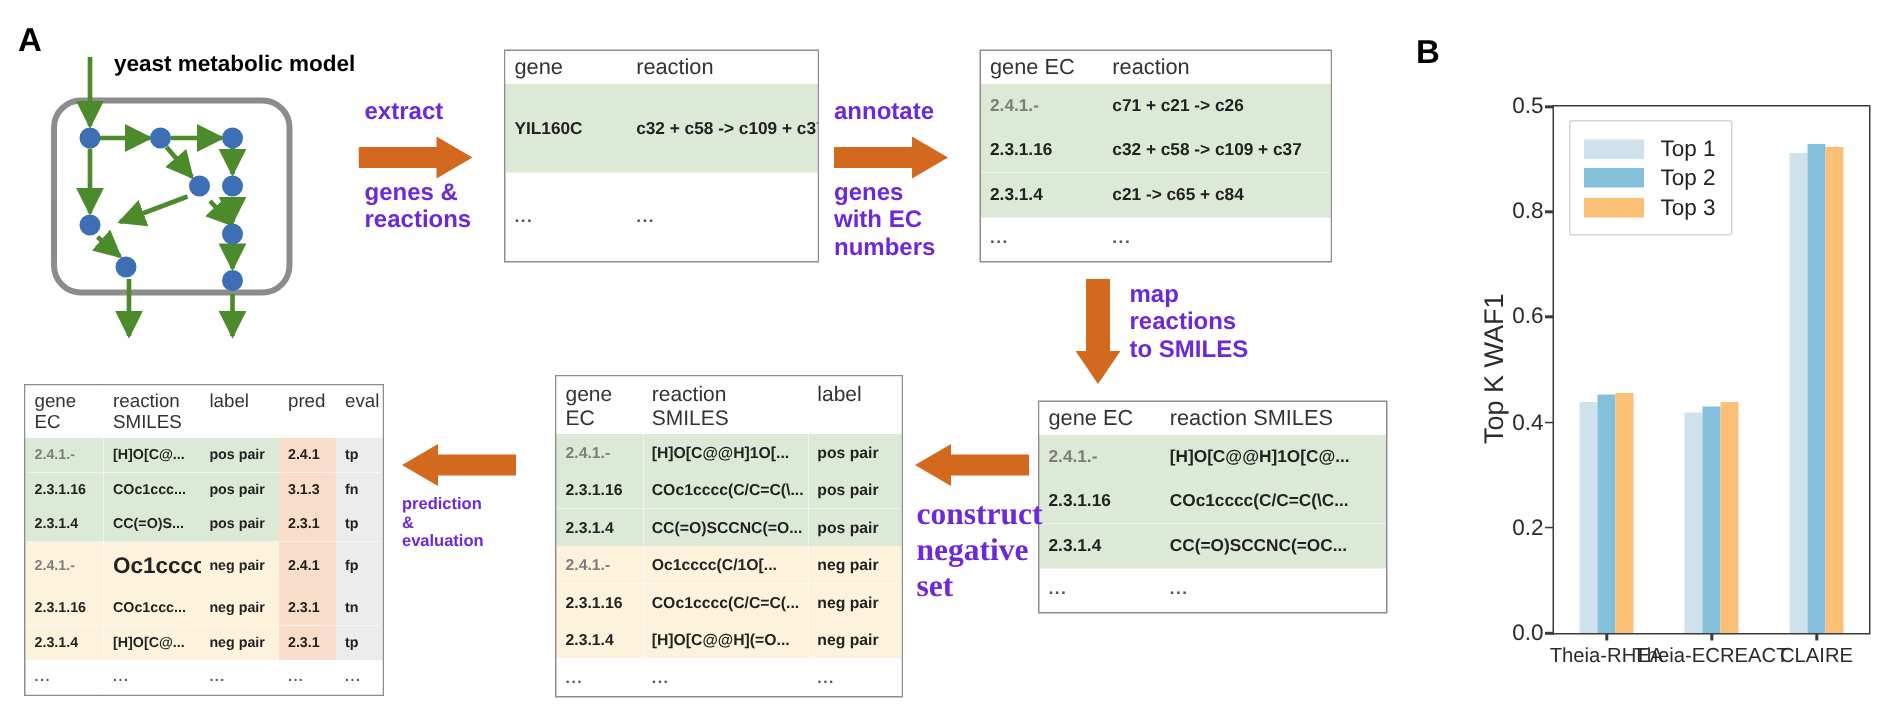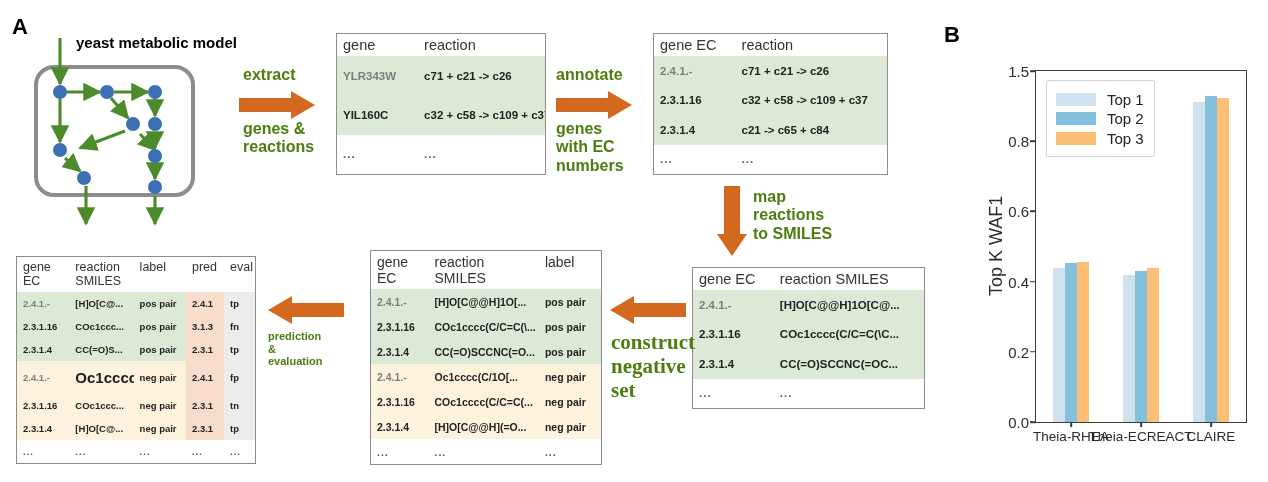--- a/index.html
+++ b/index.html
@@ -24,7 +24,7 @@
 
   
   .arrow-r,.arrow-l,.arrow-d{position:absolute;}
-  .lbl{position:absolute;color:#4d7c0f;font-weight:bold;line-height:1.15;}
+  .lbl{position:absolute;color:#6d28d9;font-weight:bold;line-height:1.15;}
 
   
   #chart{position:absolute;}

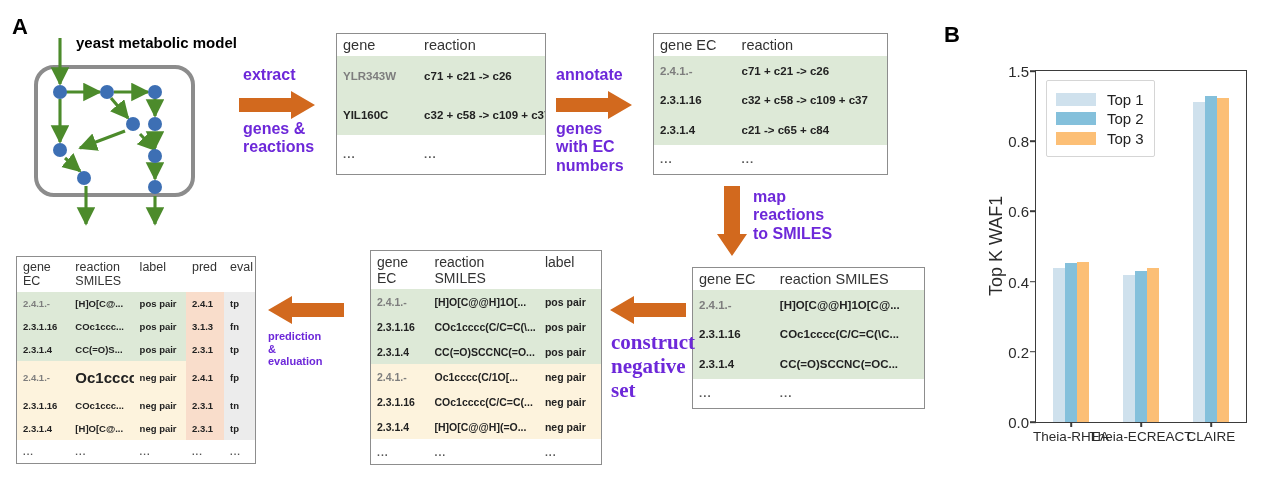--- a/index.html
+++ b/index.html
@@ -111,10 +111,6 @@
     </tr>
       </thead>
     <tbody>
-      <tr class="r-pos">
-        <td class="faint" style="font-size:11.5px;">YLR343W</td>
-        <td style="font-size:11.5px;">c71 + c21 -&gt; c26</td>
-      </tr>
       <tr class="r-pos">
         <td style="font-size:11.5px;">YIL160C</td>
         <td style="font-size:11.5px;">c32 + c58 -&gt; c109 + c37</td>

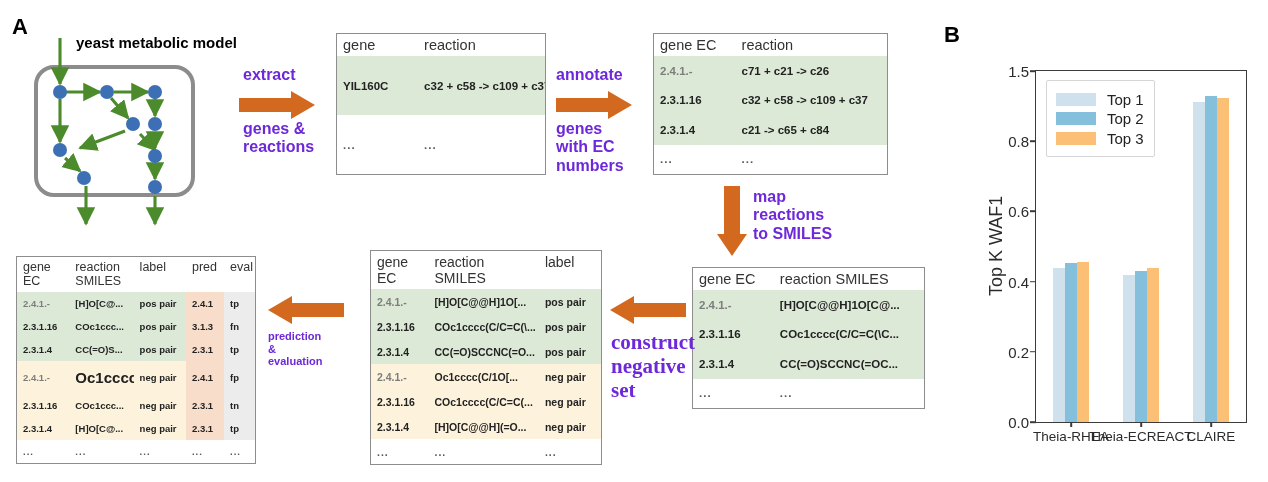--- a/index.html
+++ b/index.html
@@ -378,7 +378,7 @@
         <div class="ytickline" style="top: 140.4px;"></div>
         <div class="ytick" style="top: 70.2px;">0.8</div>
         <div class="ytickline" style="top: 70.2px;"></div>
-        <div class="ytick" style="top: 0px;">1.5</div>
+        <div class="ytick" style="top: 0px;">0.5</div>
         <div class="ytickline" style="top: 0px;"></div>
         <div class="xtick" style="left: 35px;">Theia-RHEA</div>
         <div class="xtickline" style="left: 35px;"></div>

